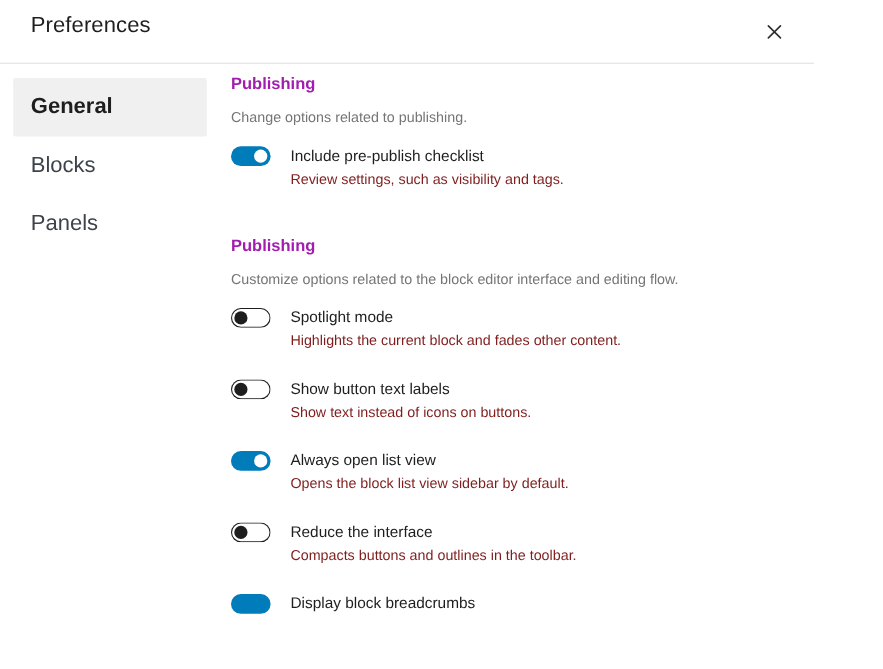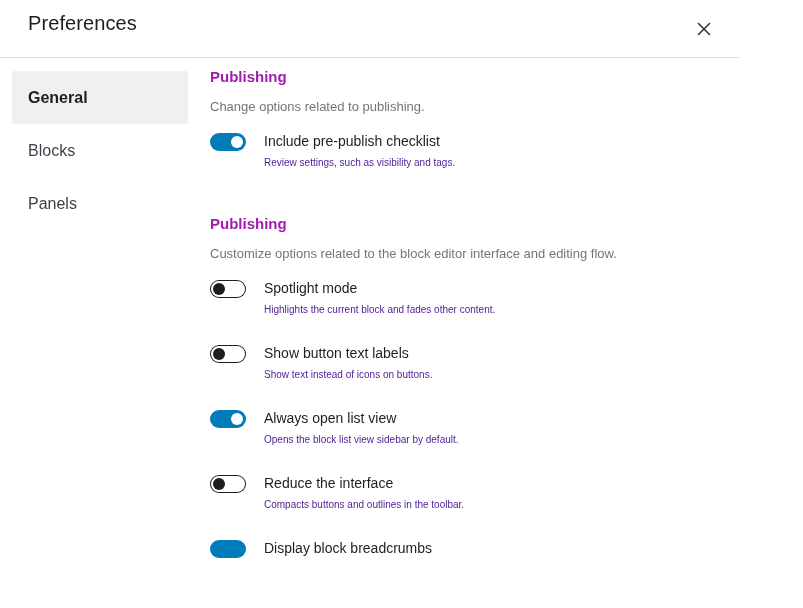--- a/index.html
+++ b/index.html
@@ -84,7 +84,7 @@
     height: 53px;
     line-height: 53px;
     padding: 0 16px;
-    font-size: 16px;
+    font-size: 20px;
     color: #3c434a;
     background: transparent;
     border: none;

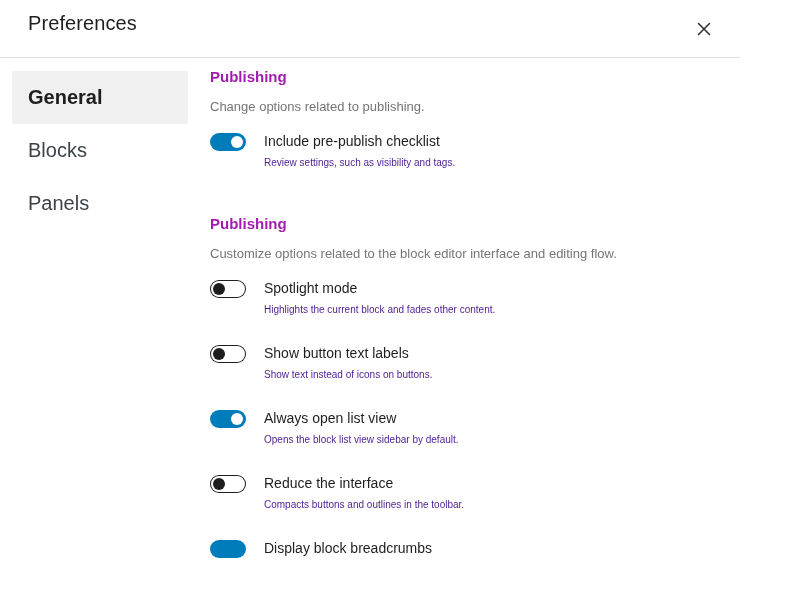--- a/index.html
+++ b/index.html
@@ -178,9 +178,9 @@
   }
 
   .toggle-help {
-    font-size: 10px;
+    font-size: 13px;
     line-height: 20px;
-    color: #4c1d95;
+    color: #7f1d1d;
     display: block;
     margin-top: 2px;
   }

